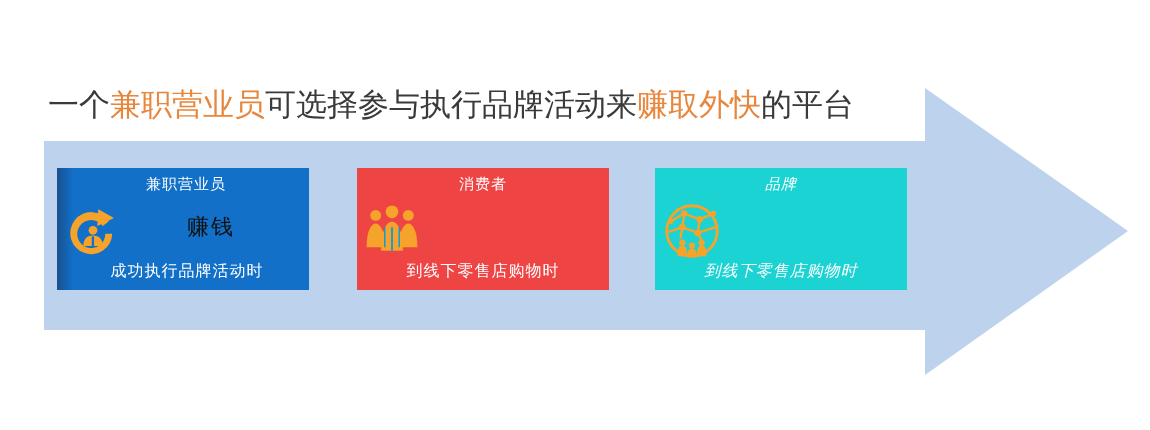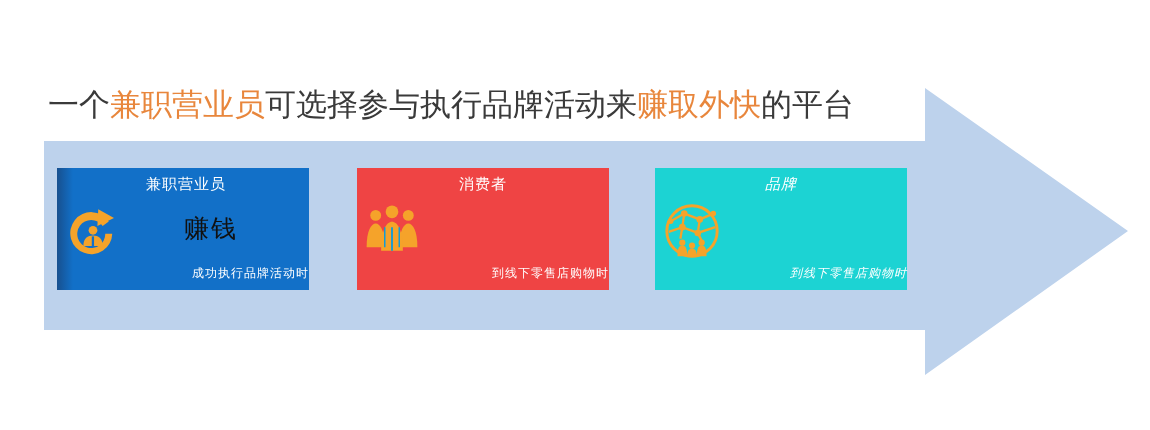--- a/index.html
+++ b/index.html
@@ -72,7 +72,7 @@
     width: 196px;
     text-align: center;
     color: #111111;
-    font-size: 25px;
+    font-size: 22px;
     font-family: "Liberation Serif", "DejaVu Serif", serif;
     letter-spacing: 2px;
   }

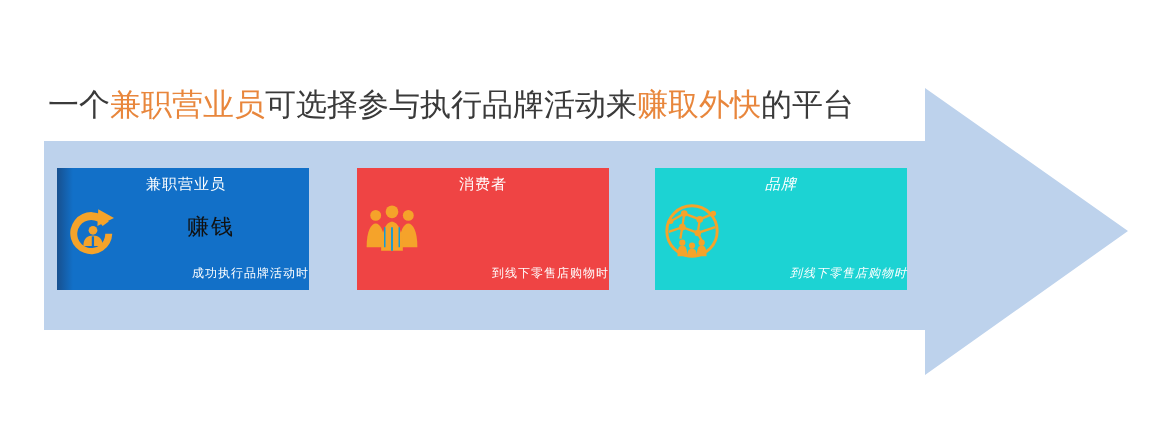--- a/index.html
+++ b/index.html
@@ -82,9 +82,9 @@
     bottom: 8px;
     left: 0;
     width: 100%;
-    text-align: right;
+    text-align: center;
     color: #ffffff;
-    font-size: 12px;
+    font-size: 16px;
     font-family: "Liberation Serif", "DejaVu Serif", serif;
     letter-spacing: 1px;
   }

